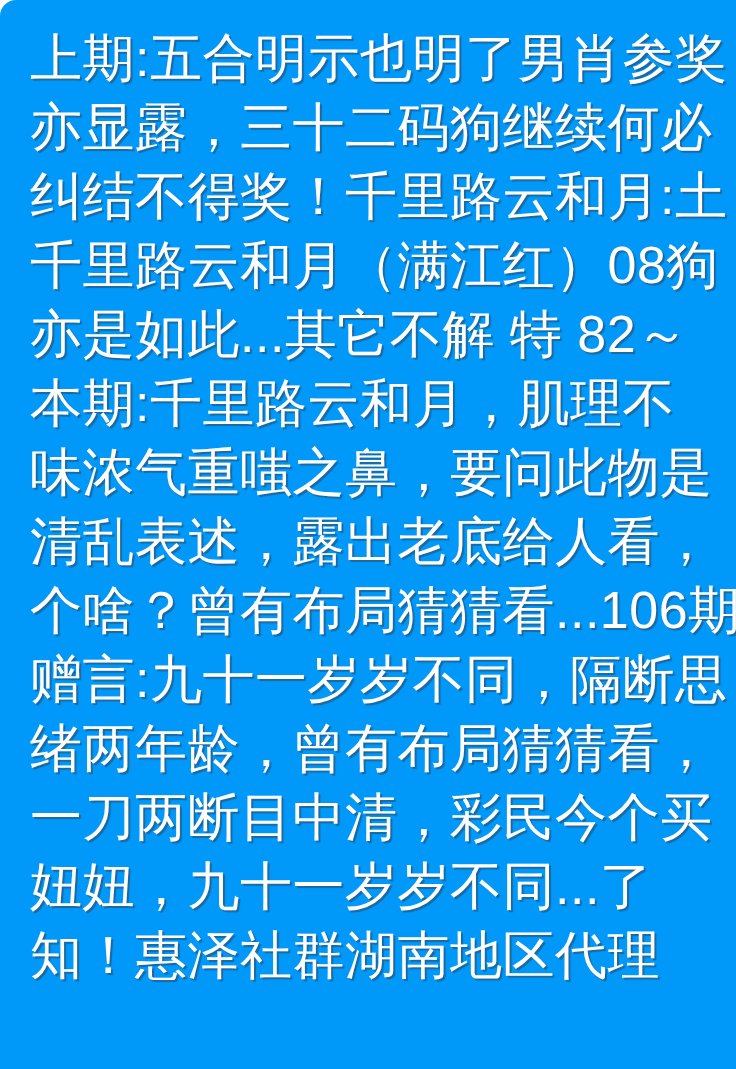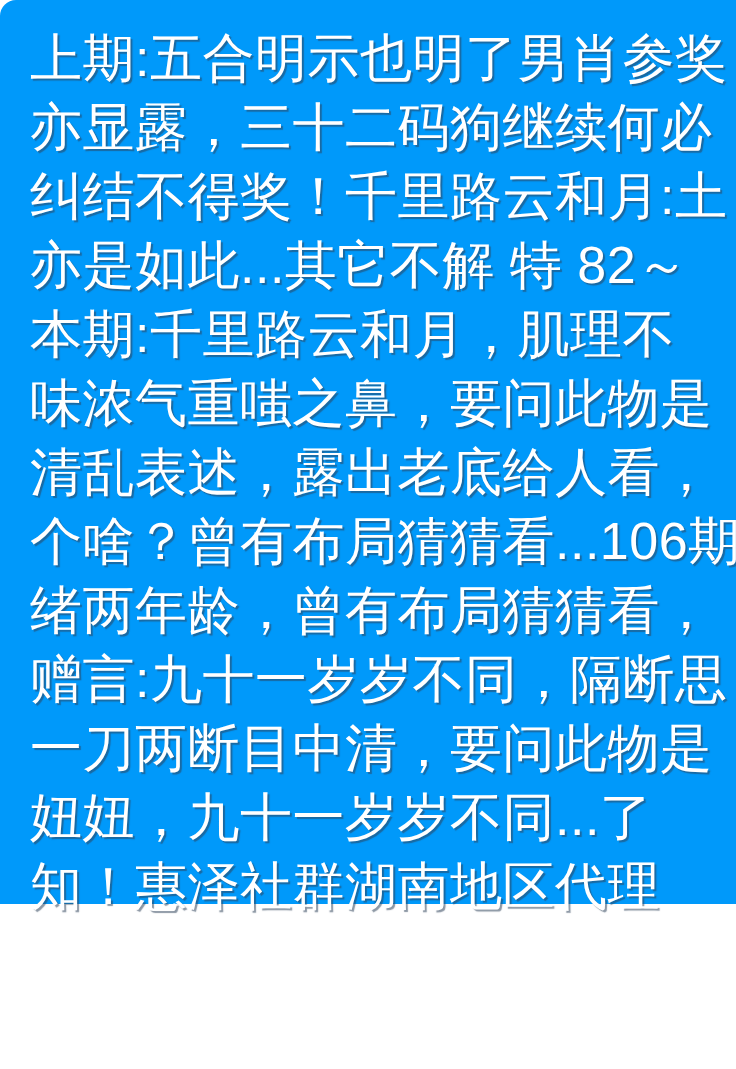--- a/index.html
+++ b/index.html
@@ -13,7 +13,7 @@
   .bubble {
     box-sizing: border-box;
     width: 736px;
-    height: 904px;
+    height: 1069px;
     background: var(--bubble-bg, #0099FA);
     border-radius: 16px 0 0 0;
     padding: 24px 18px 0 30px;

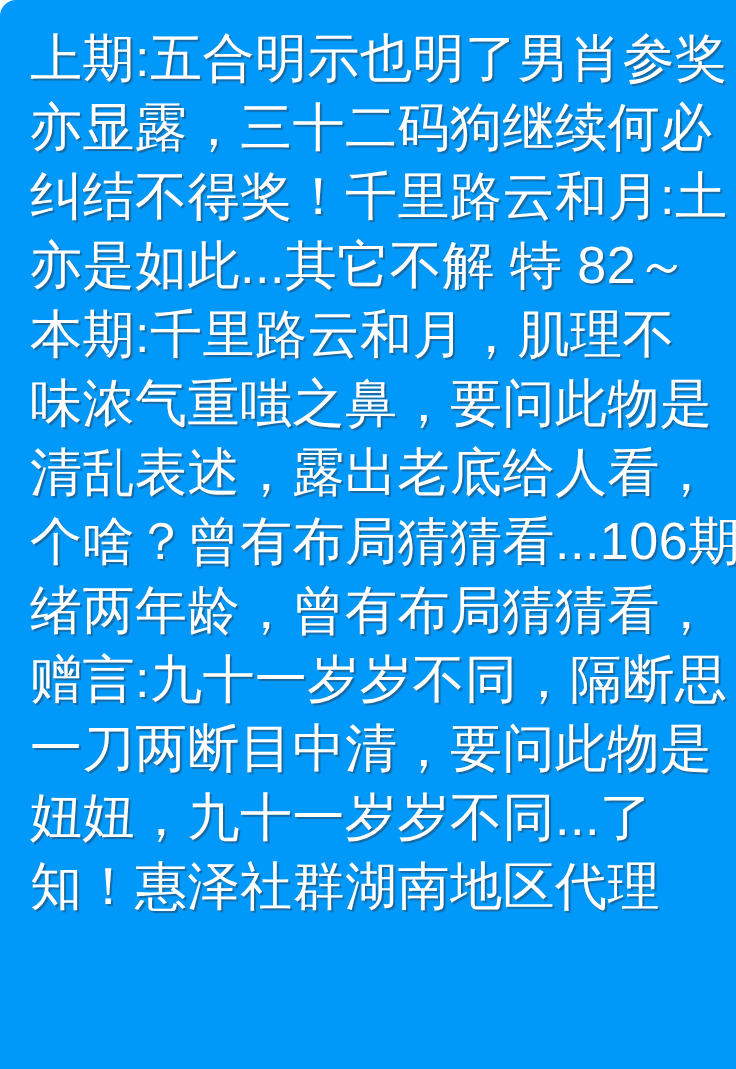--- a/index.html
+++ b/index.html
@@ -39,6 +39,7 @@
     <div class="text-line">上期:五合明示也明了男肖参奖</div>
     <div class="text-line">亦显露，三十二码狗继续何必</div>
     <div class="text-line">纠结不得奖！千里路云和月:土</div>
+    <div class="text-line">千里路云和月（满江红）08狗</div>
     <div class="text-line">亦是如此...其它不解 特 82～</div>
     <div class="text-line">本期:千里路云和月，肌理不</div>
     <div class="text-line">味浓气重嗤之鼻，要问此物是</div>

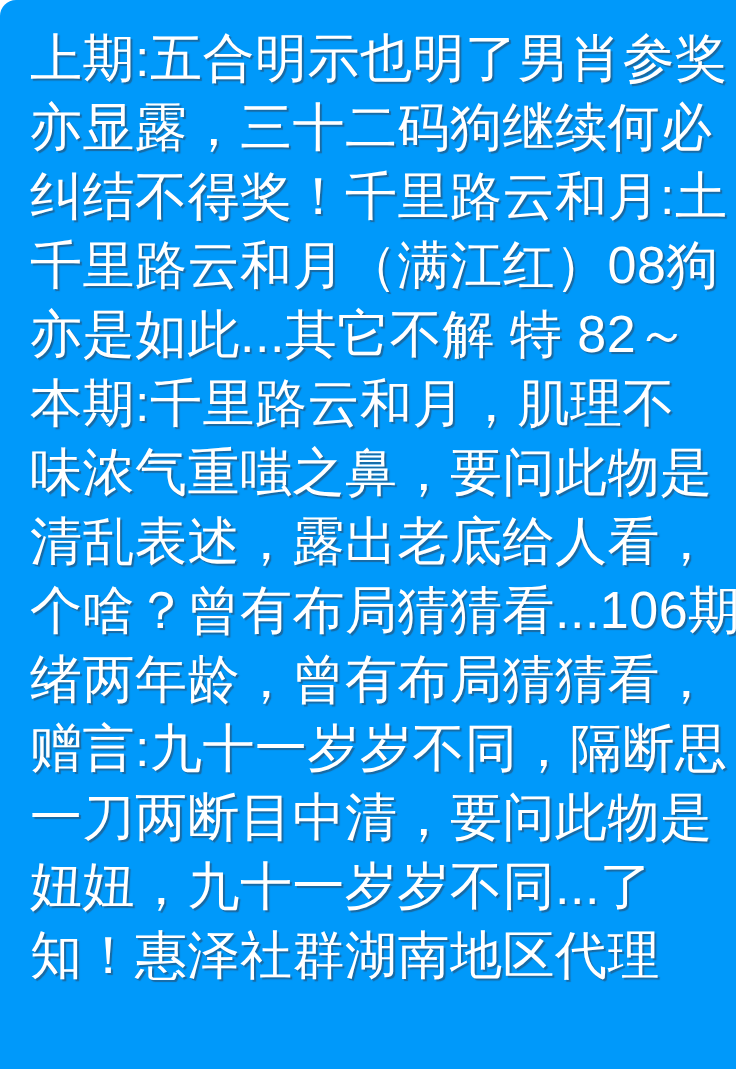--- a/index.html
+++ b/index.html
@@ -45,8 +45,8 @@
     <div class="text-line">味浓气重嗤之鼻，要问此物是</div>
     <div class="text-line">清乱表述，露出老底给人看，</div>
     <div class="text-line">个啥？曾有布局猜猜看...106期</div>
+    <div class="text-line">赠言:九十一岁岁不同，隔断思</div>
     <div class="text-line">绪两年龄，曾有布局猜猜看，</div>
-    <div class="text-line">赠言:九十一岁岁不同，隔断思</div>
     <div class="text-line">一刀两断目中清，要问此物是</div>
     <div class="text-line">妞妞，九十一岁岁不同...了</div>
     <div class="text-line">知！惠泽社群湖南地区代理</div>

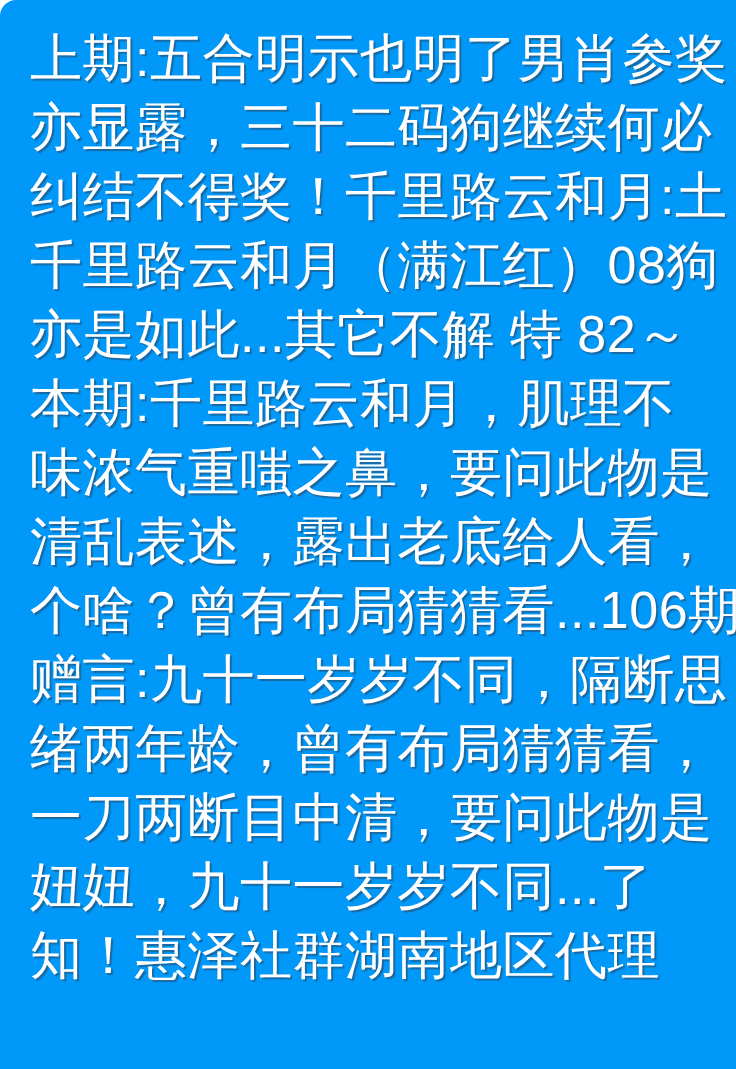--- a/index.html
+++ b/index.html
@@ -47,7 +47,7 @@
     <div class="text-line">个啥？曾有布局猜猜看...106期</div>
     <div class="text-line">赠言:九十一岁岁不同，隔断思</div>
     <div class="text-line">绪两年龄，曾有布局猜猜看，</div>
-    <div class="text-line">一刀两断目中清，要问此物是</div>
+    <div class="text-line">一刀两断目中清，彩民今个买</div>
     <div class="text-line">妞妞，九十一岁岁不同...了</div>
     <div class="text-line">知！惠泽社群湖南地区代理</div>
   </div>

